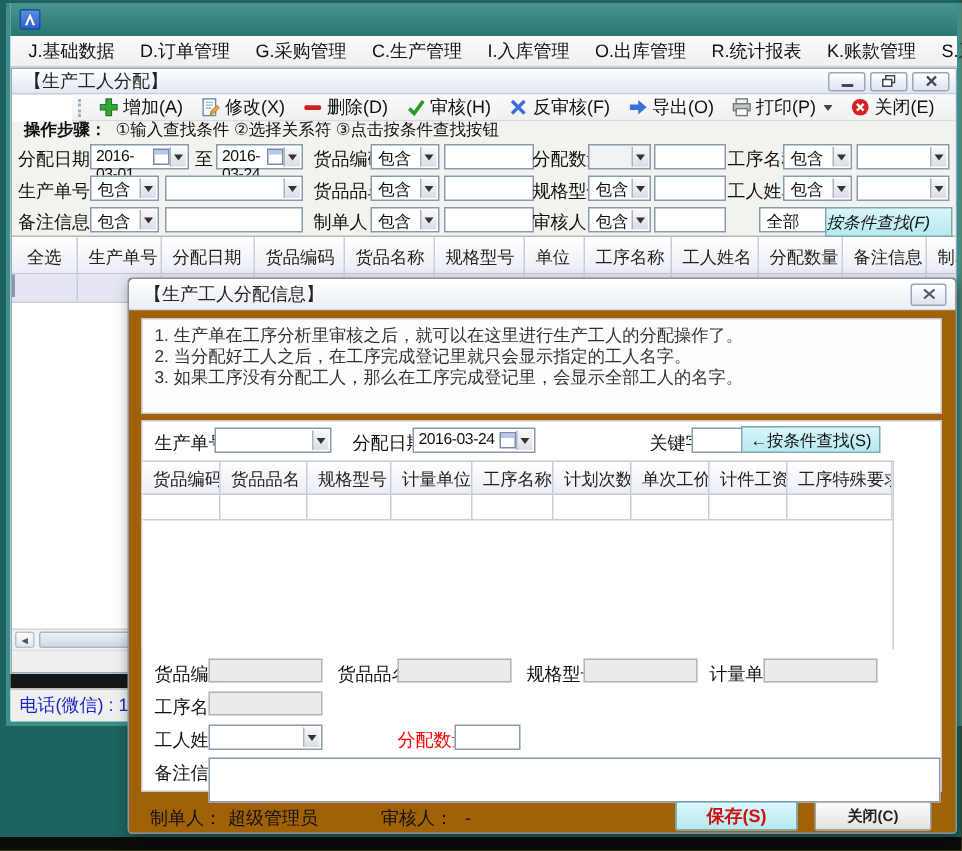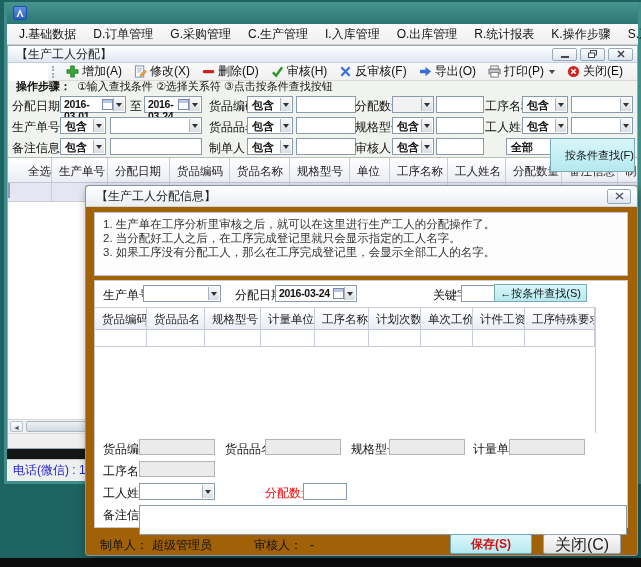--- a/index.html
+++ b/index.html
@@ -117,7 +117,7 @@
       <span class="menu-item">I.入库管理</span>
       <span class="menu-item">O.出库管理</span>
       <span class="menu-item">R.统计报表</span>
-      <span class="menu-item">K.操作步骤</span>
+      <span class="menu-item">K.账款管理</span>
       <span class="menu-item">S.系统管理</span>
 
     </div>

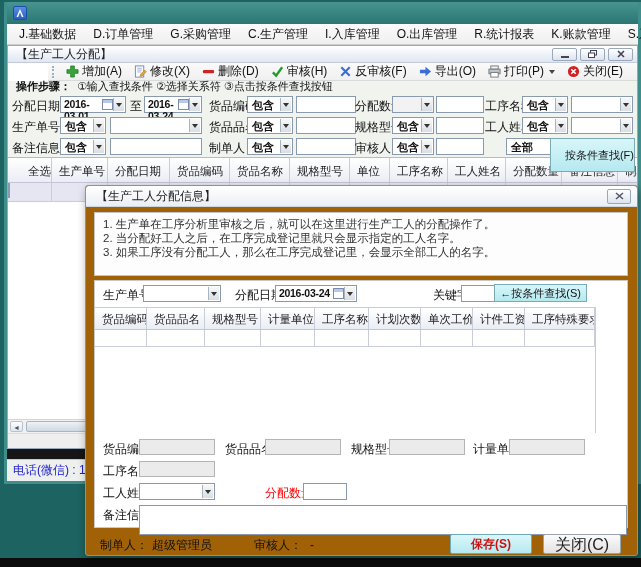--- a/index.html
+++ b/index.html
@@ -37,7 +37,7 @@
   .filters { position:relative; height:64px; background:#f0f3ee; border-bottom:1px solid #b7bdb4; padding-top:2px; }
   .frow { position:relative; height:17px; margin-bottom:4px; }
   .flabel { position:absolute; top:2px; font-size:12px; color:#111; white-space:nowrap; }
-  .combo, .datebox, .tinput, .fselect { position:absolute; top:0; height:17px; background:#fff; border:1px solid #8a9aae; font-size:11px;font-weight:bold; }
+  .combo, .datebox, .tinput, .fselect { position:absolute; top:0; height:17px; background:#fff; border:1px solid #8a9aae; font-size:11px; }
   .combo, .fselect { padding:1px 14px 0 4px; }
   .caret { position:absolute; right:1px; top:1px; bottom:1px; width:11px; background:linear-gradient(#f8f8f8,#d9dee5); border-left:1px solid #a8b4c0; }
   .caret::after { content:""; position:absolute; left:2px; top:5px; border-left:3px solid transparent; border-right:3px solid transparent; border-top:4px solid #333; }

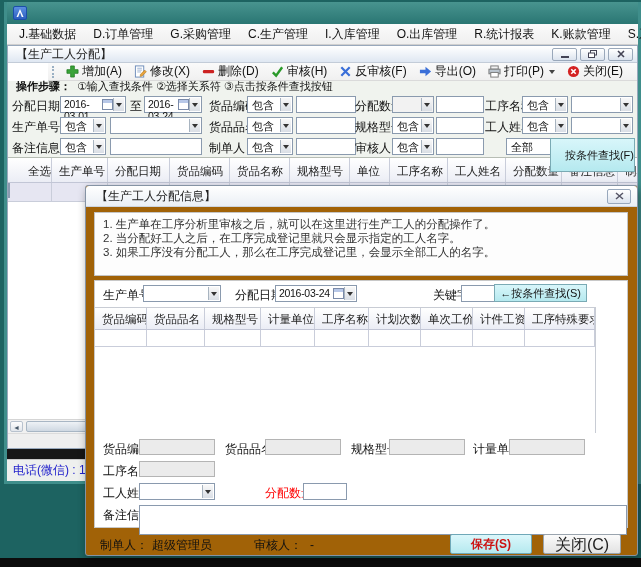--- a/index.html
+++ b/index.html
@@ -45,7 +45,7 @@
   .cal { position:absolute; right:12px; top:2px; width:11px; height:11px; background:#fff; border:1px solid #7a8aa8; }
   .cal::before { content:""; position:absolute; left:0; right:0; top:0; height:3px; background:#b8c8e8; }
   .cyan-btn { background:linear-gradient(#d8f6fa,#b5e9ef); border:1px solid #7aaab4; font-size:11px; font-family:inherit; color:#111; }
-  .find-btn { position:absolute; top:0; height:34px; text-align:right; }
+  .find-btn { position:absolute; top:0; height:20px; text-align:left;font-style:italic; }
 
   .grid-header { display:flex; height:25px; background:linear-gradient(#ffffff,#ebedf5); border-bottom:1px solid #c2c6d6; overflow:hidden; }
   .gh-cell { flex:0 0 auto; border-right:1px solid #c9cdda; padding:6px 0 0 7px; font-size:11.5px; color:#222; white-space:nowrap; overflow:hidden; }

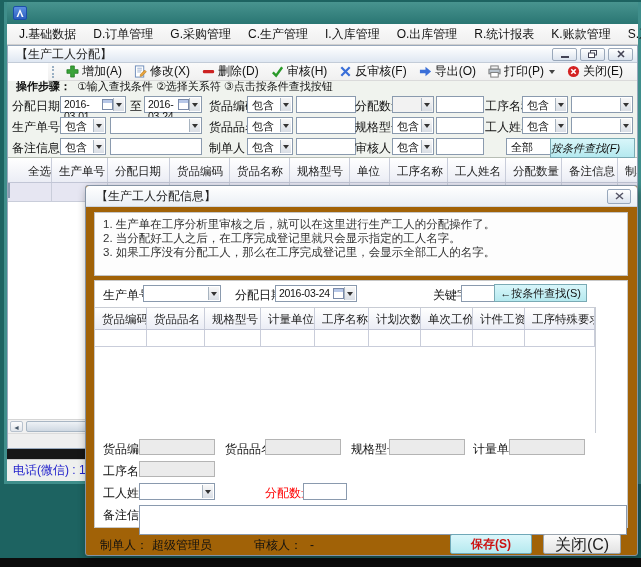--- a/index.html
+++ b/index.html
@@ -49,7 +49,7 @@
 
   .grid-header { display:flex; height:25px; background:linear-gradient(#ffffff,#ebedf5); border-bottom:1px solid #c2c6d6; overflow:hidden; }
   .gh-cell { flex:0 0 auto; border-right:1px solid #c9cdda; padding:6px 0 0 7px; font-size:11.5px; color:#222; white-space:nowrap; overflow:hidden; }
-  .gh-cell.center { padding-left:0; text-align:right; }
+  .gh-cell.center { padding-left:0; text-align:center; }
   .grid-row { display:flex; height:19px; background:#e6e6f2; border-bottom:1px solid #c9cdda; overflow:hidden; }
   .gr-cell { flex:0 0 auto; border-right:1px solid #c9cdda; }
   .checkbox { width:11px; height:11px; background:#fff; border:1px solid #8a9ab0; margin:3px auto 0; }

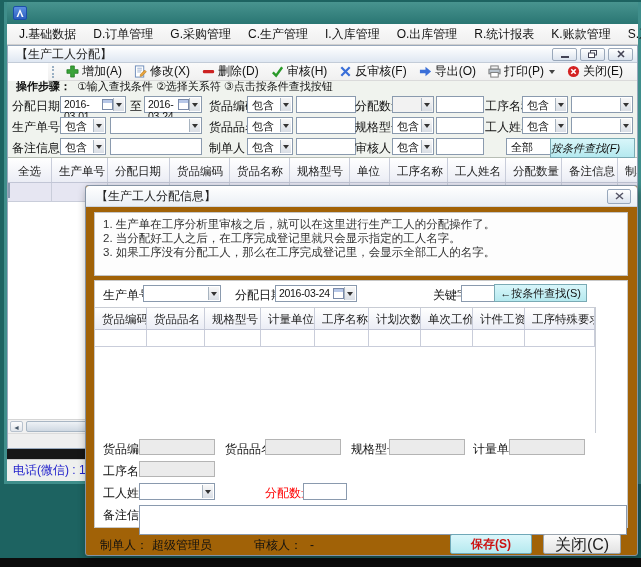--- a/index.html
+++ b/index.html
@@ -93,7 +93,7 @@
   .save-btn { position:absolute; left:356px; top:0; width:82px; height:20px; border-radius:2px;
     background:linear-gradient(#dbf7fb,#b5e9ef); border:1px solid #6fa8b8; color:#cc1111; font-weight:bold; font-size:12px; font-family:inherit; }
   .close-btn { position:absolute; left:449px; top:0; width:78px; height:20px; border-radius:2px;
-    background:linear-gradient(#fbfbfb,#e2e2e2); border:1px solid #9aa4ae; color:#222; font-size:16px; font-family:inherit; }
+    background:linear-gradient(#fbfbfb,#e2e2e2); border:1px solid #9aa4ae; color:#222; font-size:10px; font-family:inherit;font-weight:bold; }
 </style>
 </head>
 <body>

